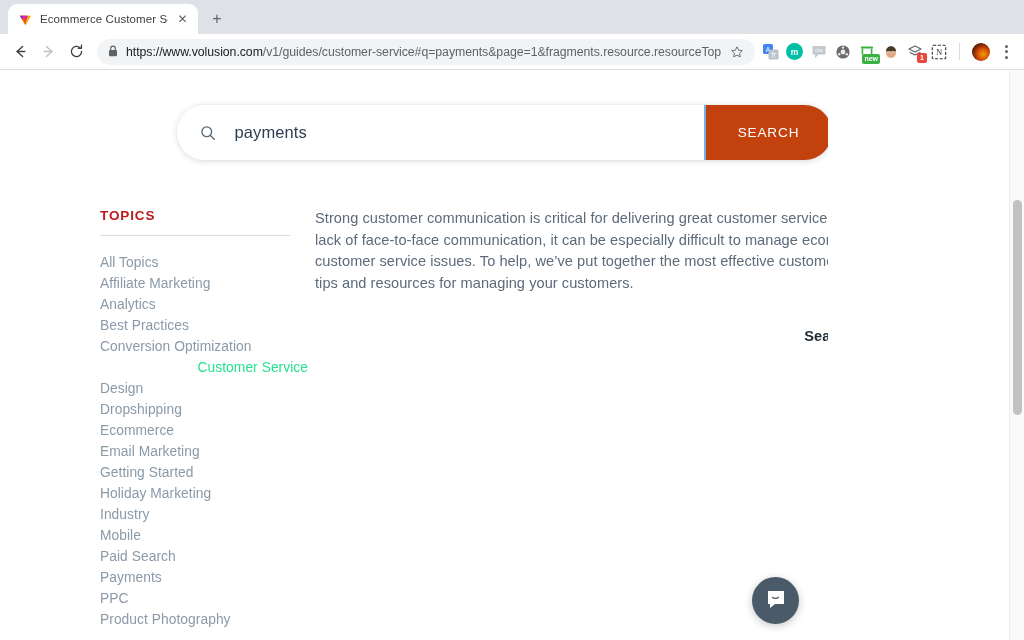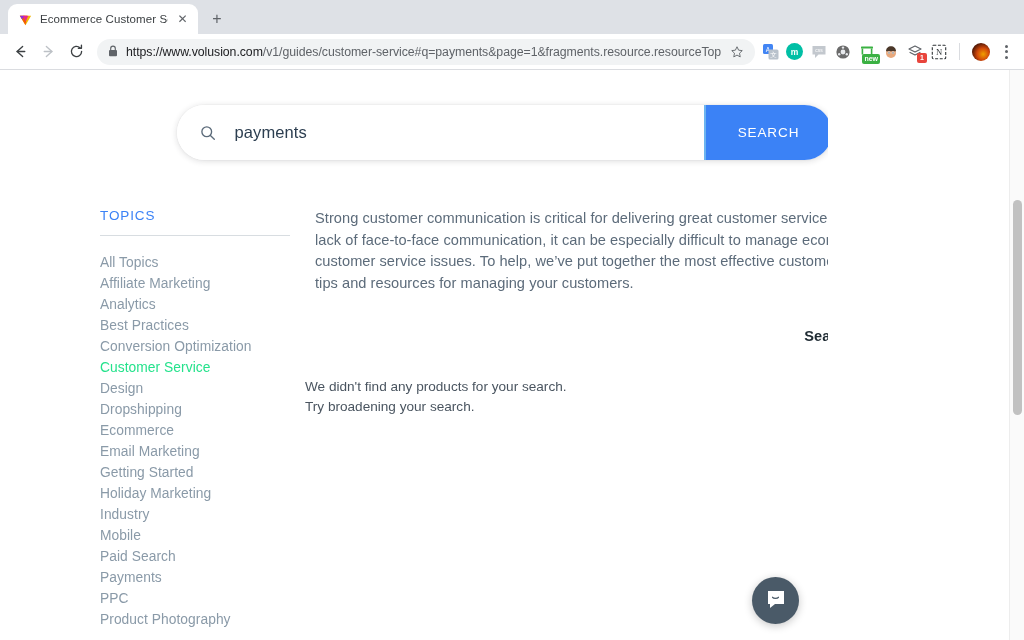--- a/index.html
+++ b/index.html
@@ -174,7 +174,7 @@
   }
   .search-btn {
     width: 128px;
-    background: #3b82f6;
+    background: #c2410c;
     color:#fff;
     display:flex; align-items:center; justify-content:center;
     font-size: 13.5px;

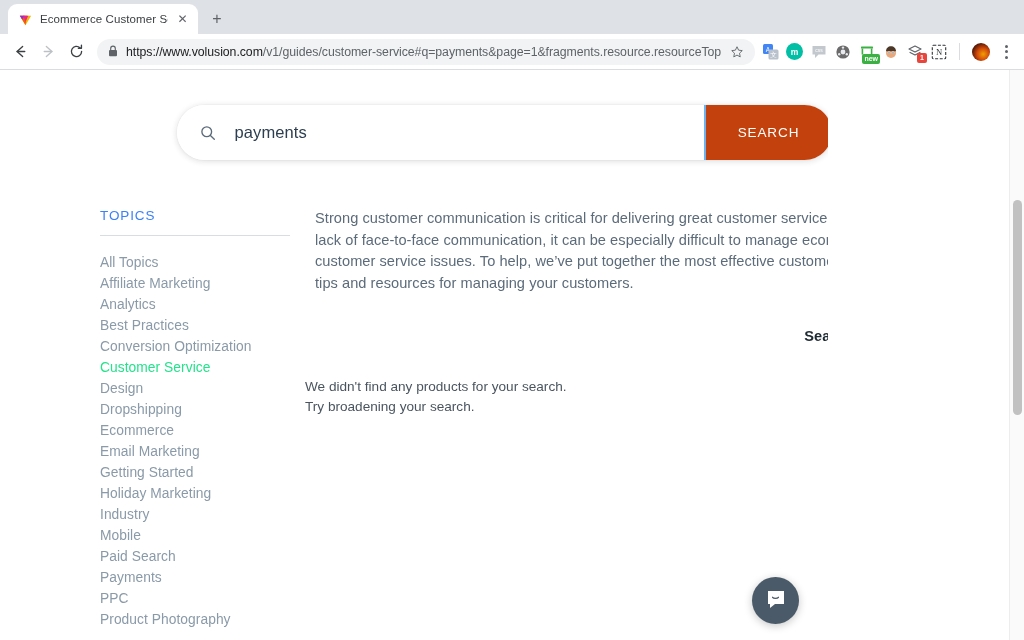--- a/index.html
+++ b/index.html
@@ -192,8 +192,8 @@
   .sidebar { width: 208px; flex:0 0 208px; }
   .topics-title {
     font-size: 13.5px;
-    font-weight: normal;
-    color: #3b82f6;
+    font-weight: bold;
+    color: #b91c1c;
     letter-spacing: .9px;
   }
   .topics-rule {

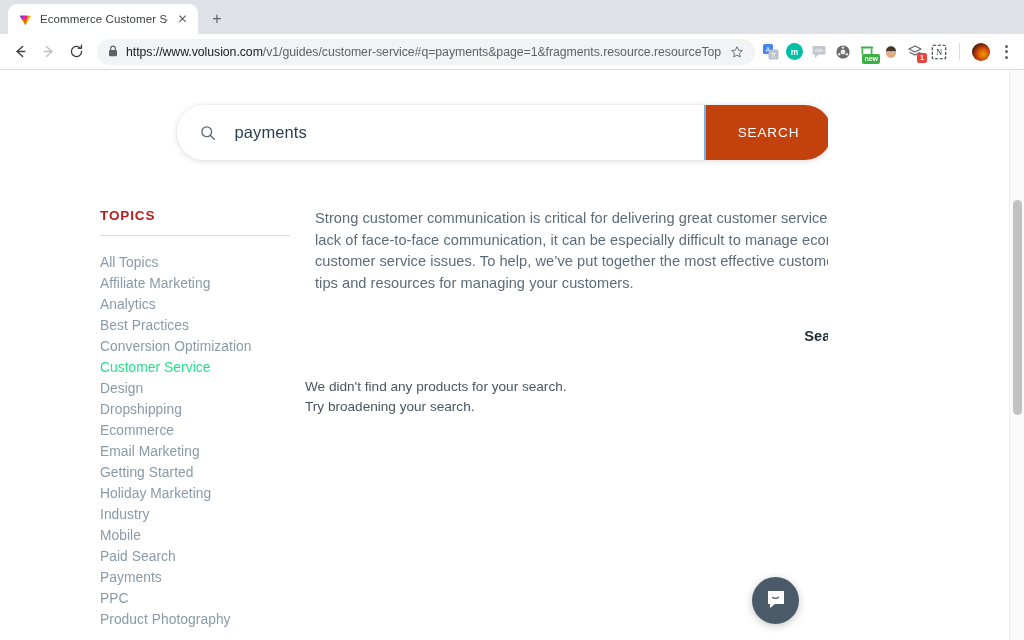--- a/index.html
+++ b/index.html
@@ -210,7 +210,7 @@
     height: 21px;
     letter-spacing: .05px;
   }
-  .topic.active { color: #25e28c; }
+  .topic.active { color: #25e28c; text-align: right; }
 
   .main { flex:1; padding-left: 7px; padding-right: 92px; }
   .intro {

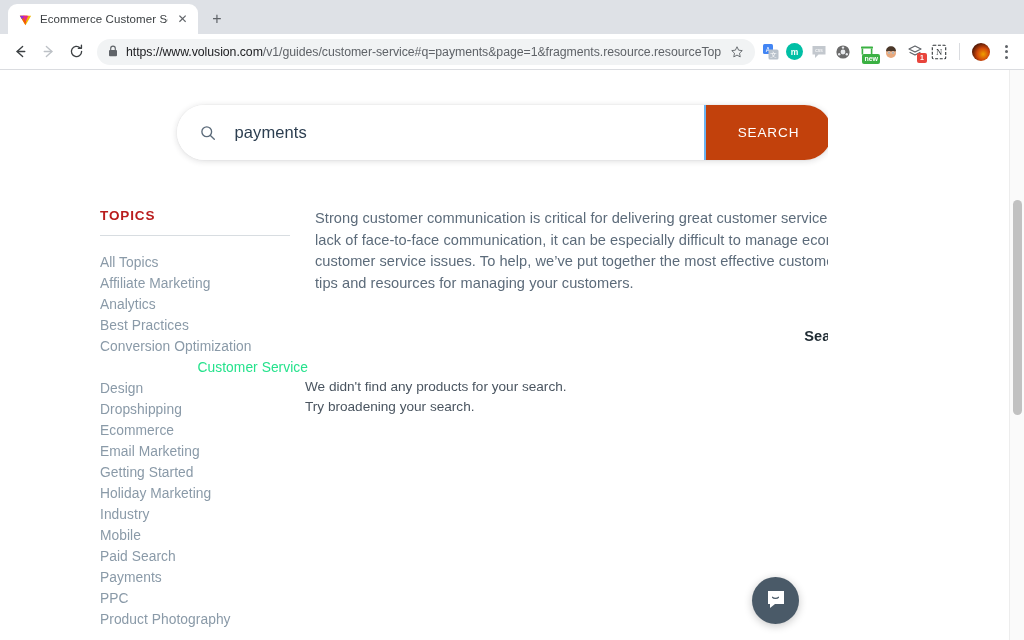--- a/index.html
+++ b/index.html
@@ -435,10 +435,6 @@
             <span>Search found:</span>
             <span class="results-count">0</span>
           </div>
-          <div class="noresults">
-            <div>We didn't find any products for your search.</div>
-            <div>Try broadening your search.</div>
-          </div>
         </div>
 
       </div>

